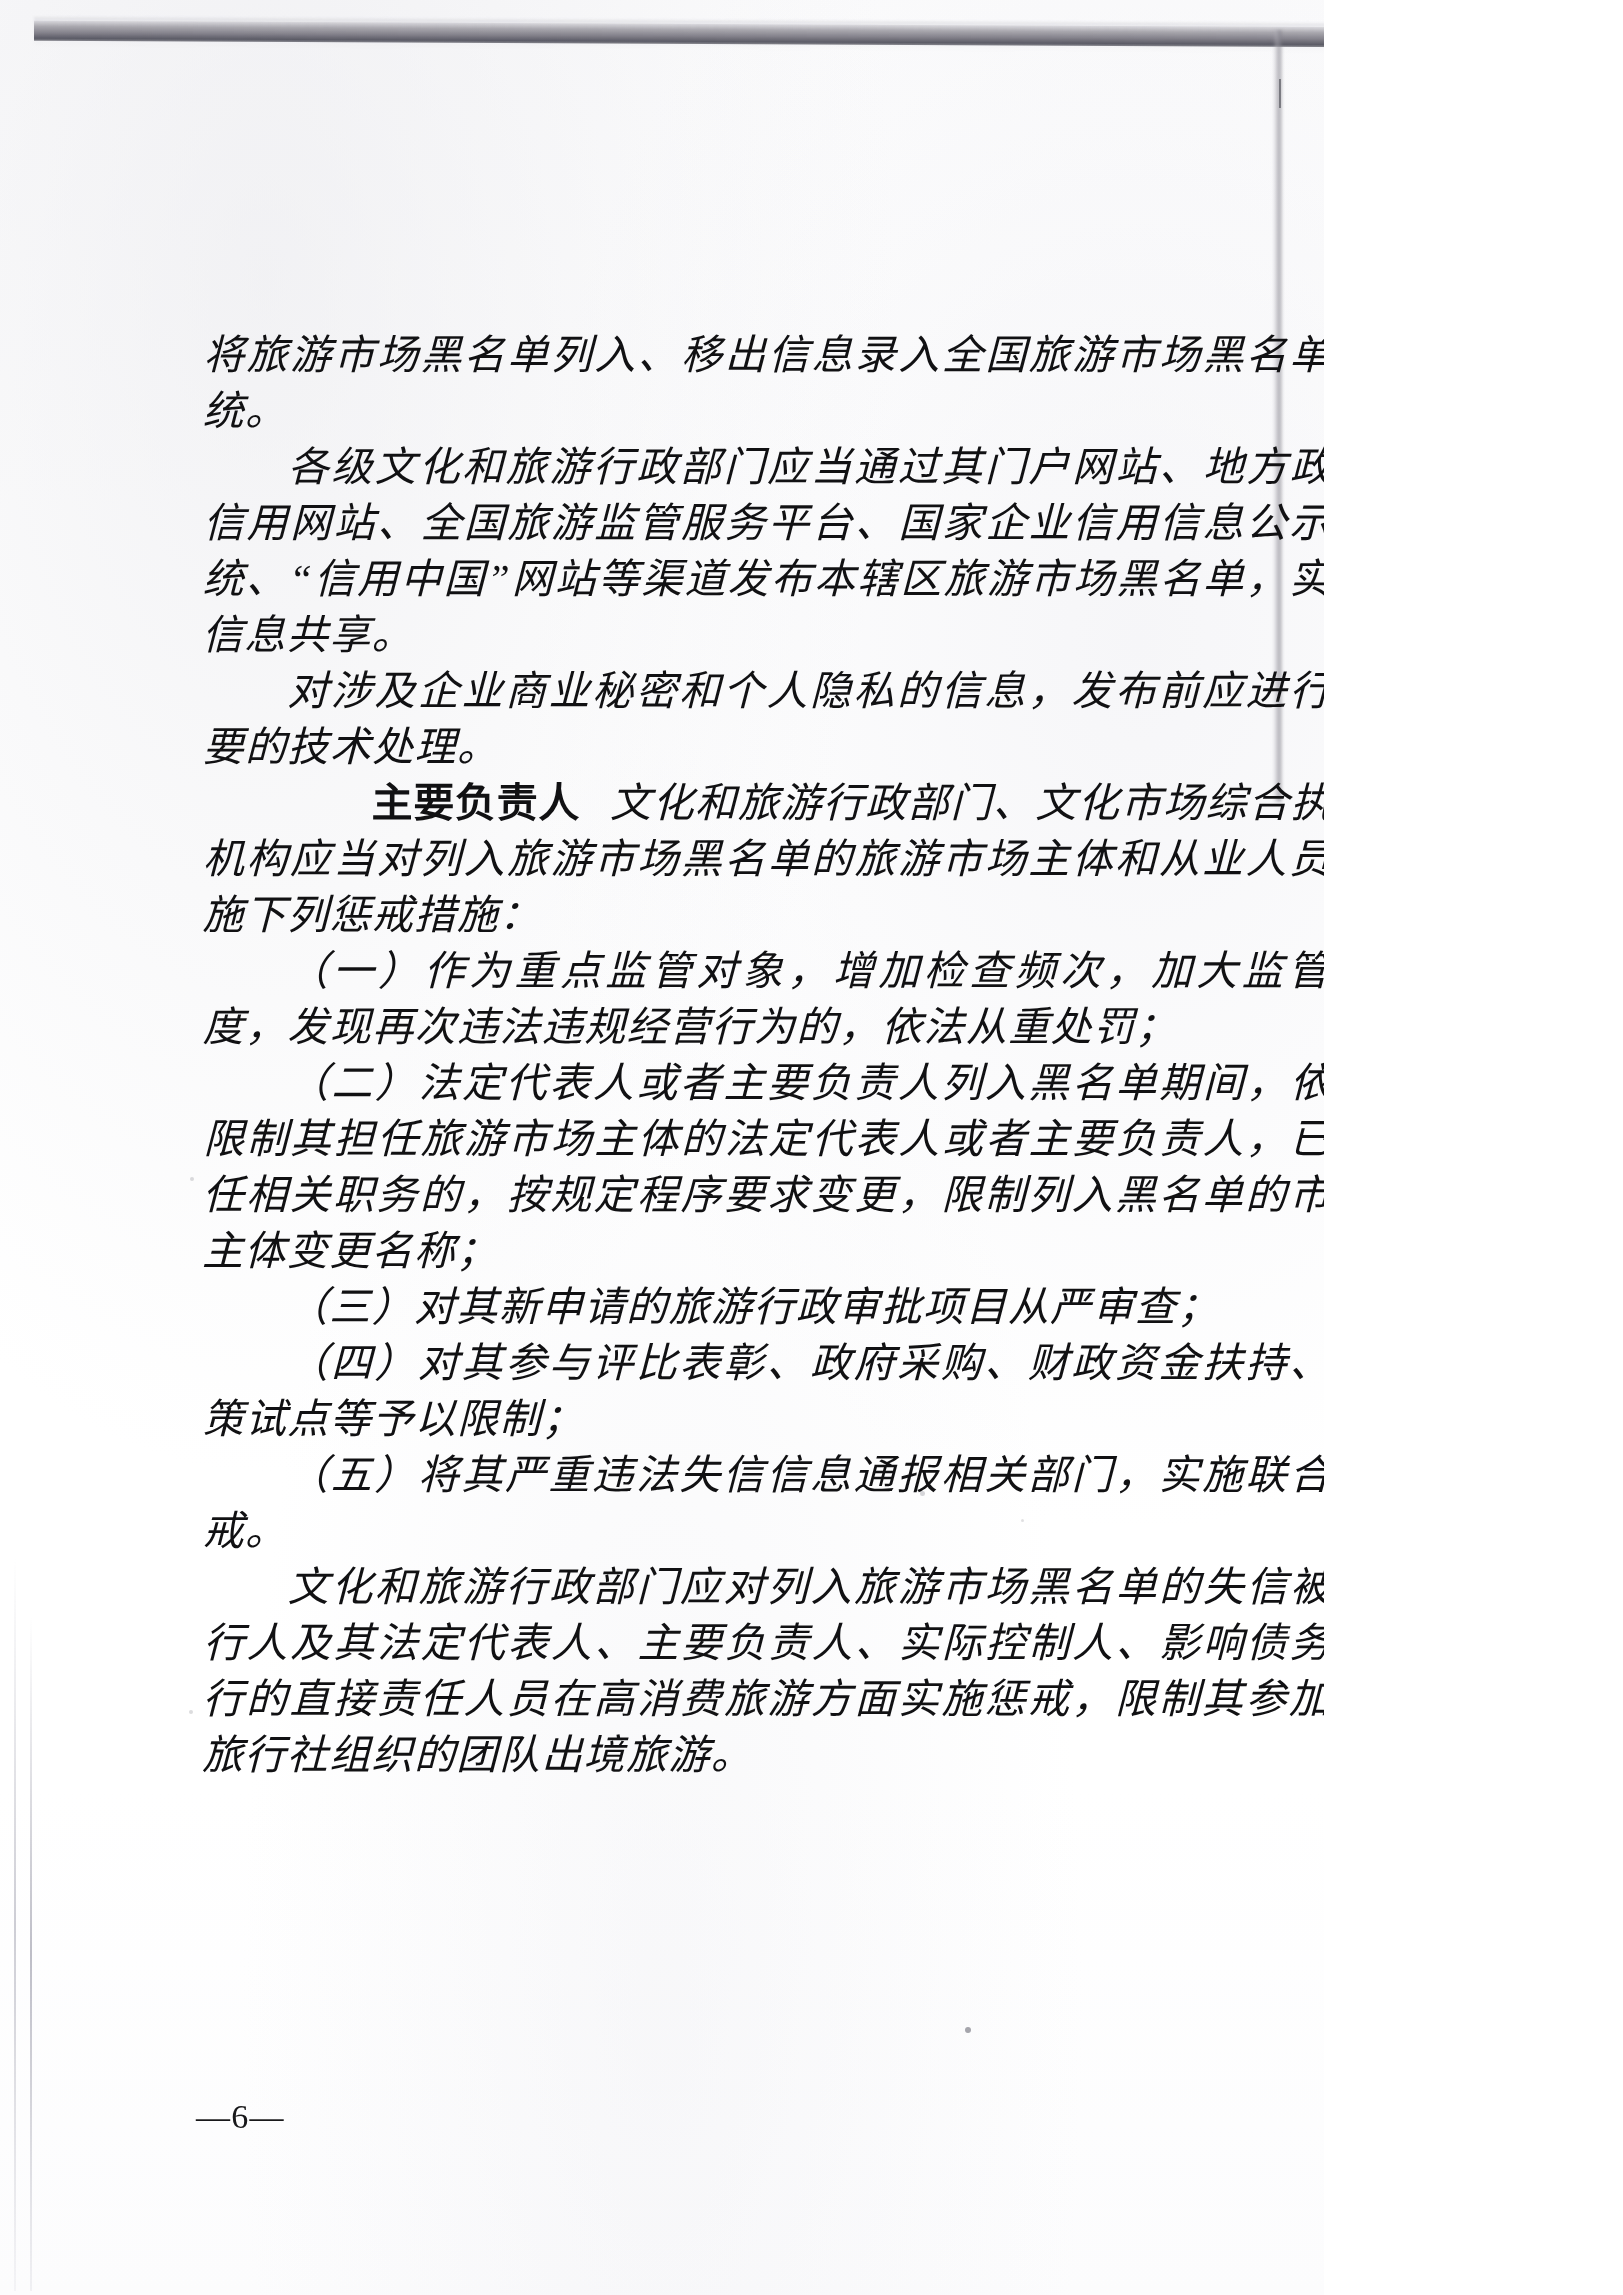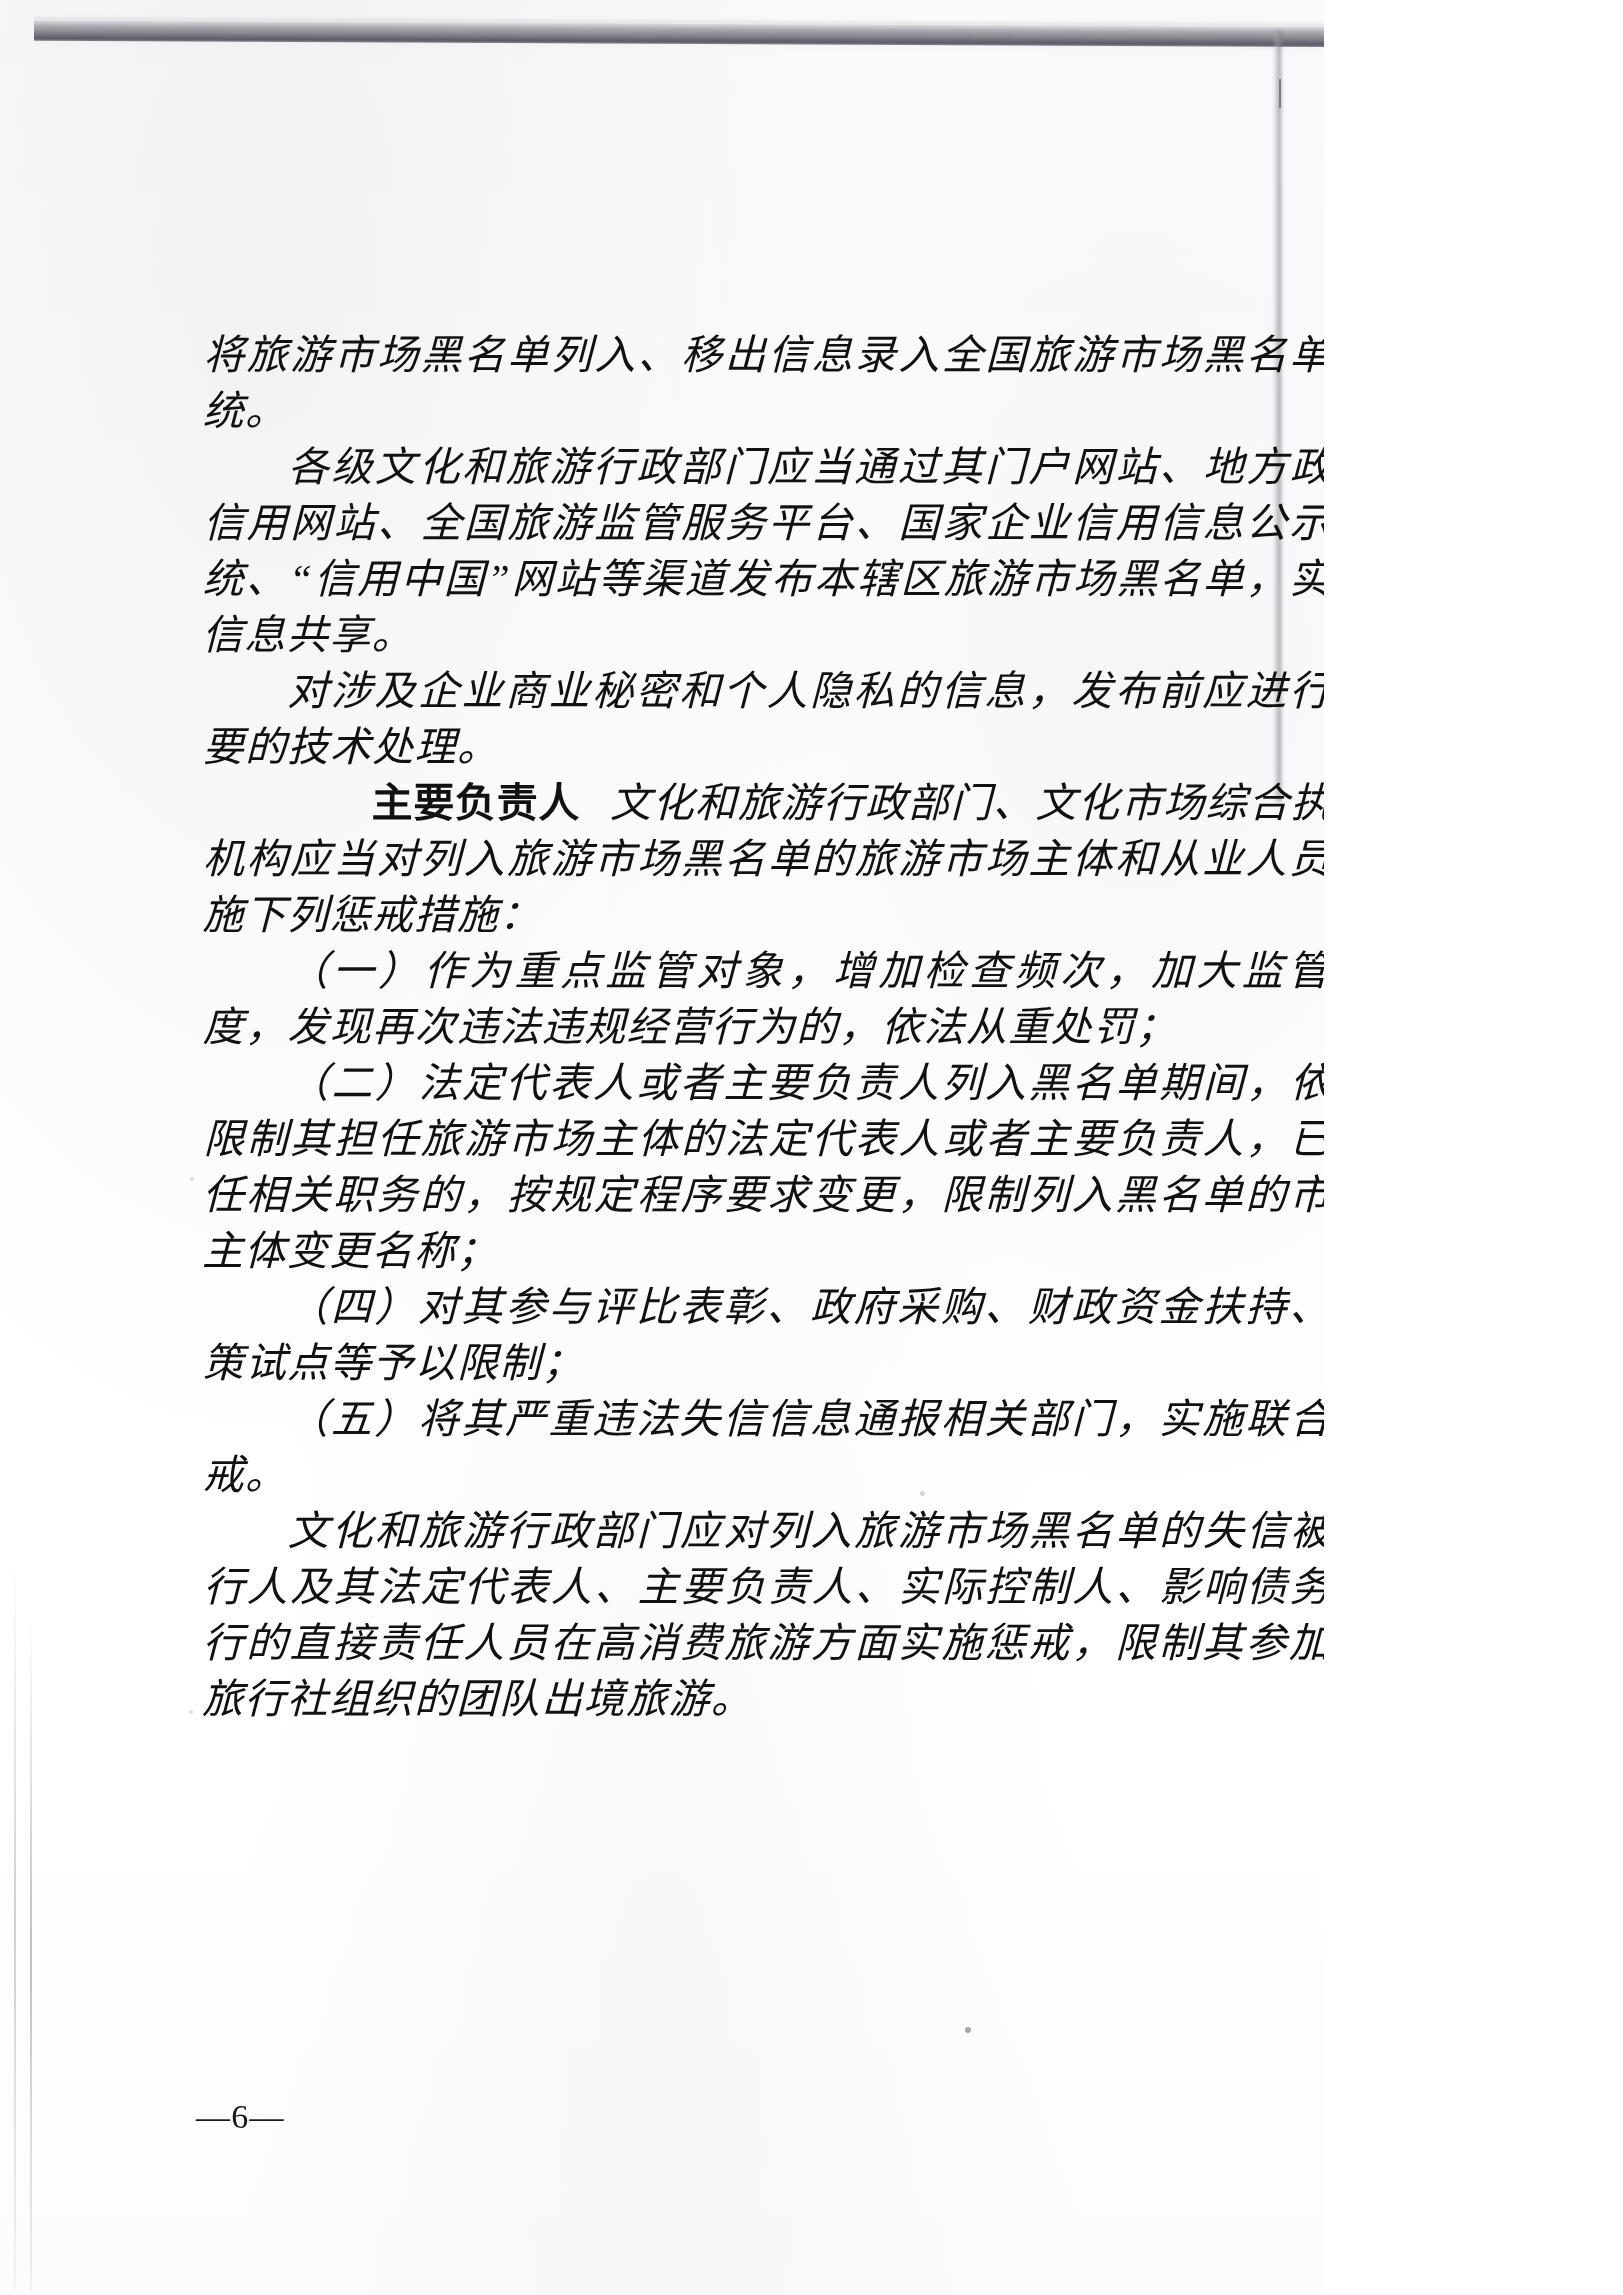--- a/index.html
+++ b/index.html
@@ -195,6 +195,7 @@
 
     <p class="para indent">（二）法定代表人或者主要负责人列入黑名单期间，依法限制其担任旅游市场主体的法定代表人或者主要负责人，已担任相关职务的，按规定程序要求变更，限制列入黑名单的市场主体变更名称；</p>
 
+    <p class="para indent">（三）对其新申请的旅游行政审批项目从严审查；</p>
 
     <p class="para indent">（四）对其参与评比表彰、政府采购、财政资金扶持、政策试点等予以限制；</p>
 

